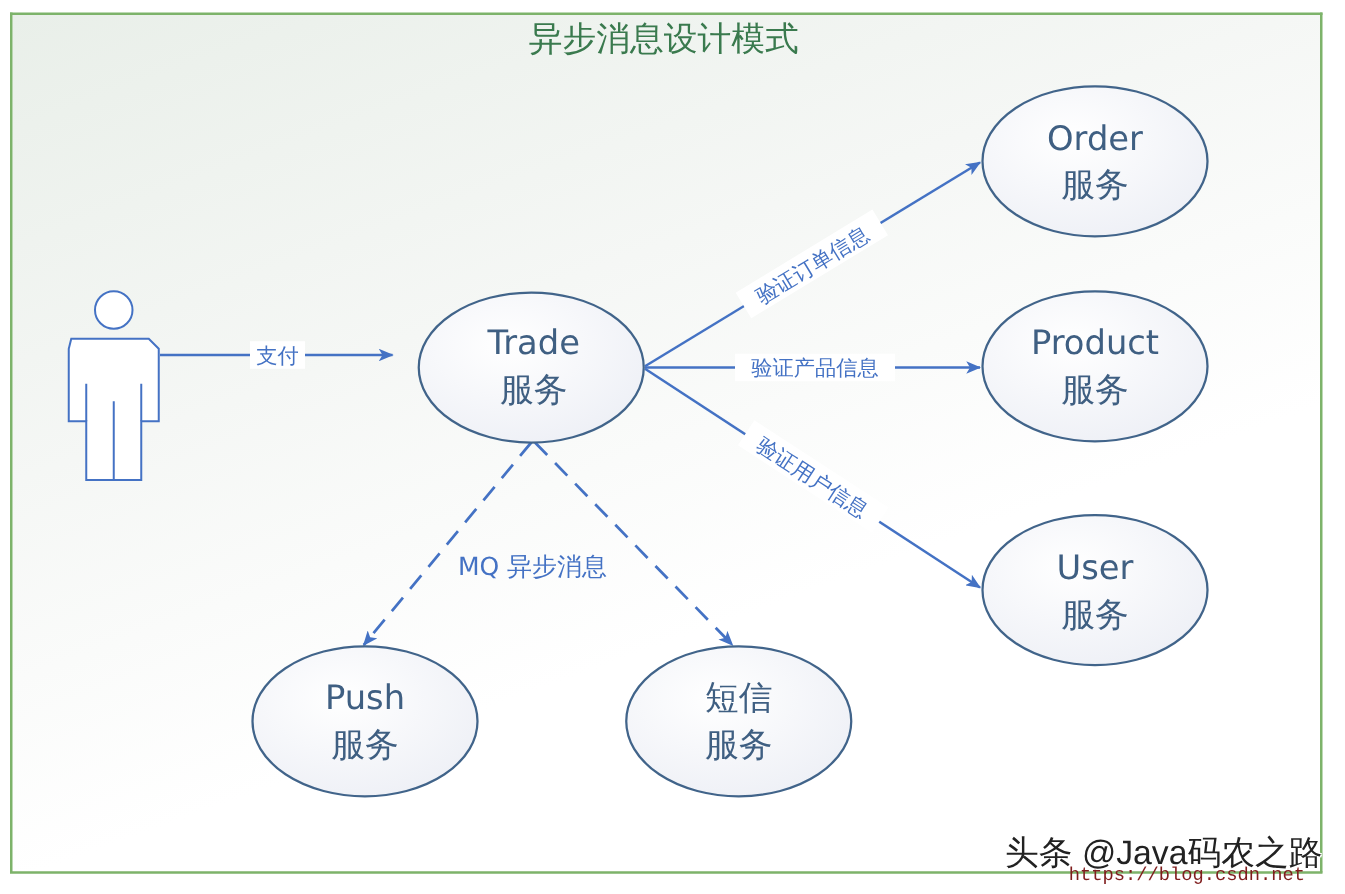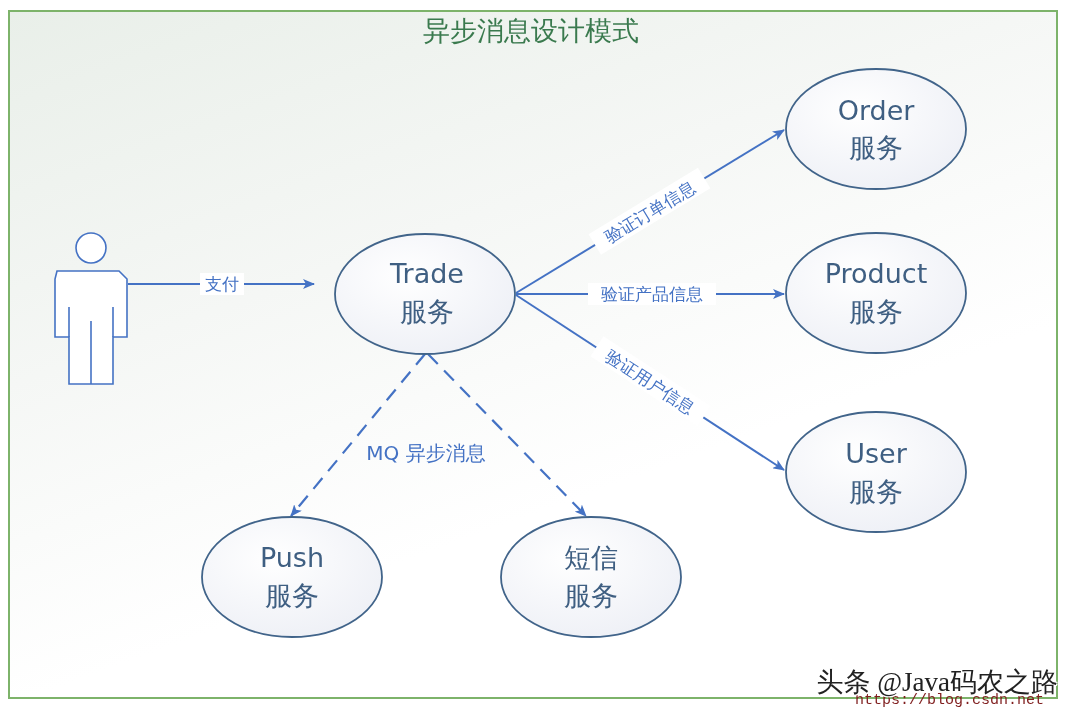--- a/index.html
+++ b/index.html
@@ -12,7 +12,7 @@
   .node-text { fill:#3f5f82; font-size:27px; font-family:"DejaVu Sans", sans-serif; }
   .edge-label { fill:#4472c4; font-size:17px; font-family:"DejaVu Sans", sans-serif; }
   .mq-label { fill:#4472c4; font-size:20px; font-family:"DejaVu Sans", sans-serif; }
-  .watermark-main { position:absolute; right:18px; top:664px; font-size:27px; color:#222; font-family:Liberation Serif, serif;
+  .watermark-main { position:absolute; right:18px; top:664px; font-size:27px; color:#222; font-family:Liberation Sans, sans-serif;
     text-shadow: 1px 1px 0 #fff, -1px -1px 0 #fff, 1px -1px 0 #fff, -1px 1px 0 #fff; }
   .watermark-url { position:absolute; right:32px; top:692px; font-size:15px; color:#7f1d1d; font-family:Liberation Mono, monospace; }
 </style>

